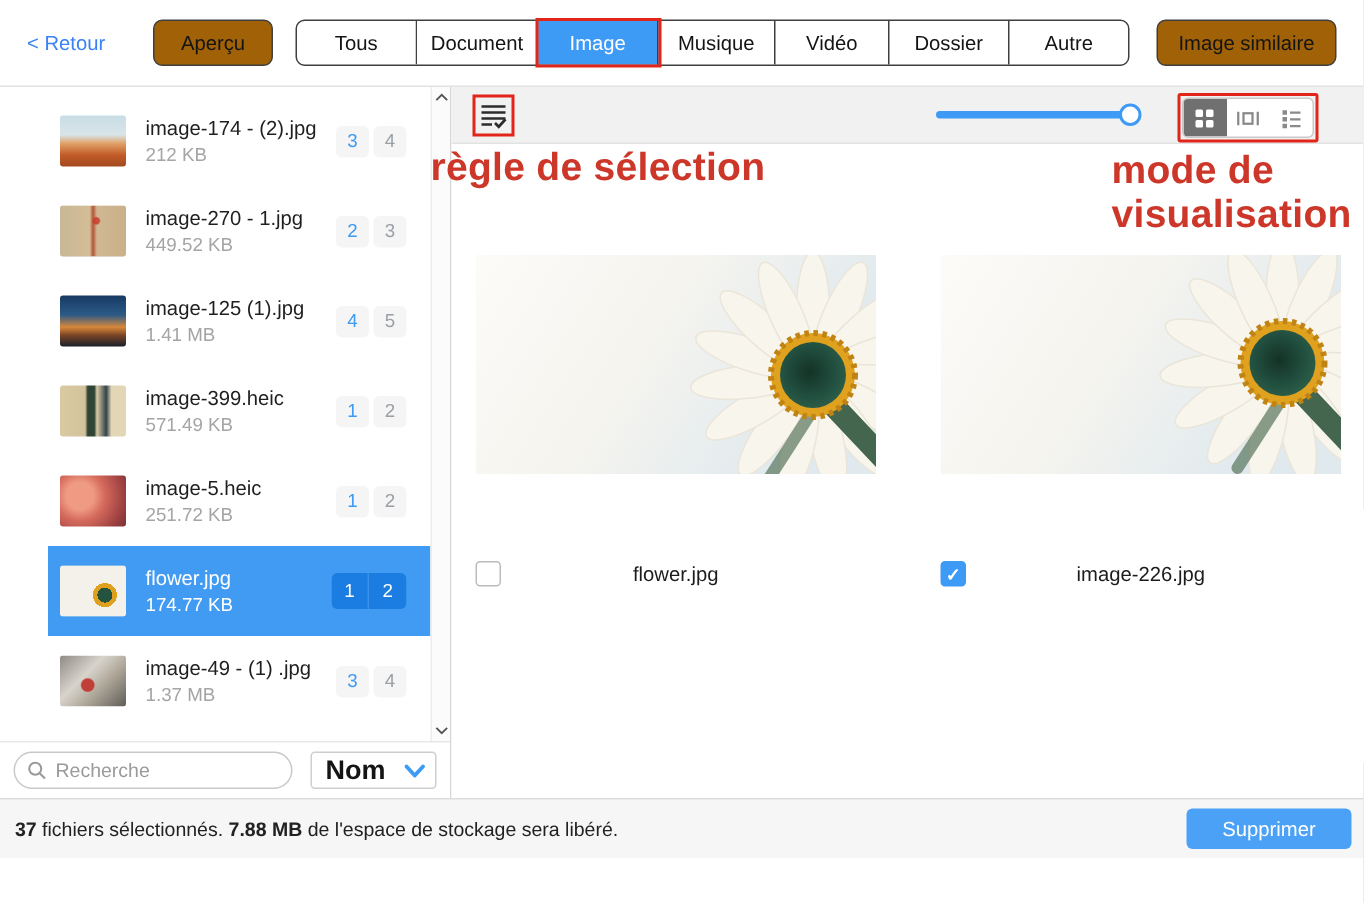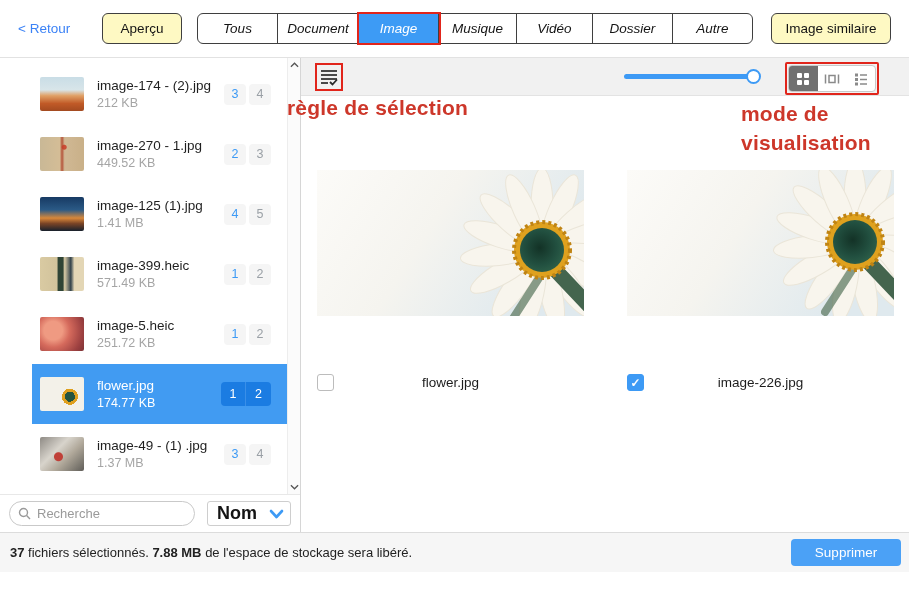--- a/index.html
+++ b/index.html
@@ -18,7 +18,7 @@
   
   .toolbar { position:relative; height:58px; background:#fff; border-bottom:1px solid #e2e2e2; }
   .back-label { position:absolute; left:18px; top:21px; font-size:13.5px; color:#3b82f6; }
-  .tb-btn { position:absolute; top:13px; height:31px; border:1px solid #3f3f3f; border-radius:6px; background:#fef9c3;
+  .tb-btn { position:absolute; top:13px; height:31px; border:1px solid #3f3f3f; border-radius:6px; background:#a16207;
     font-size:13.5px; color:#141414; display:flex; align-items:center; justify-content:center; }
   .btn-preview { left:102px; width:80px; }
   .btn-similar { right:18px; width:120px; }

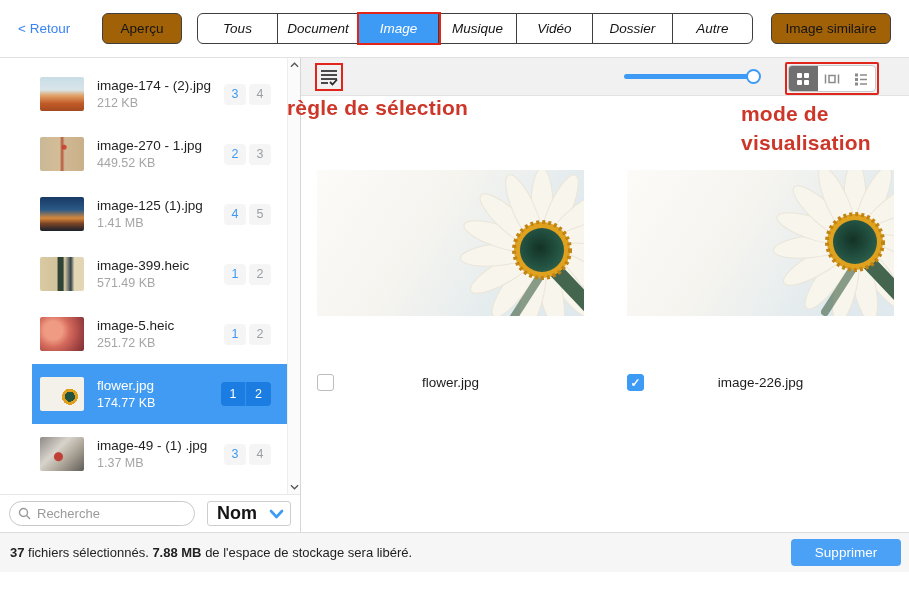--- a/index.html
+++ b/index.html
@@ -22,7 +22,7 @@
     font-size:13.5px; color:#141414; display:flex; align-items:center; justify-content:center; }
   .btn-preview { left:102px; width:80px; }
   .btn-similar { right:18px; width:120px; }
-  .tabs { position:absolute; left:197px; top:13px; height:31px; display:flex; border:1px solid #3f3f3f; border-radius:6px; background:#fff;font-style:italic; }
+  .tabs { position:absolute; left:197px; top:13px; height:31px; display:flex; border:1px solid #3f3f3f; border-radius:6px; background:#fff; }
   .tab { height:29px; display:flex; align-items:center; justify-content:center; font-size:13.5px; color:#141414; border-right:1px solid #3f3f3f; }
   .tab:last-child { border-right:none; border-radius:0 5px 5px 0; }
   .tab:first-child { border-radius:5px 0 0 5px; }

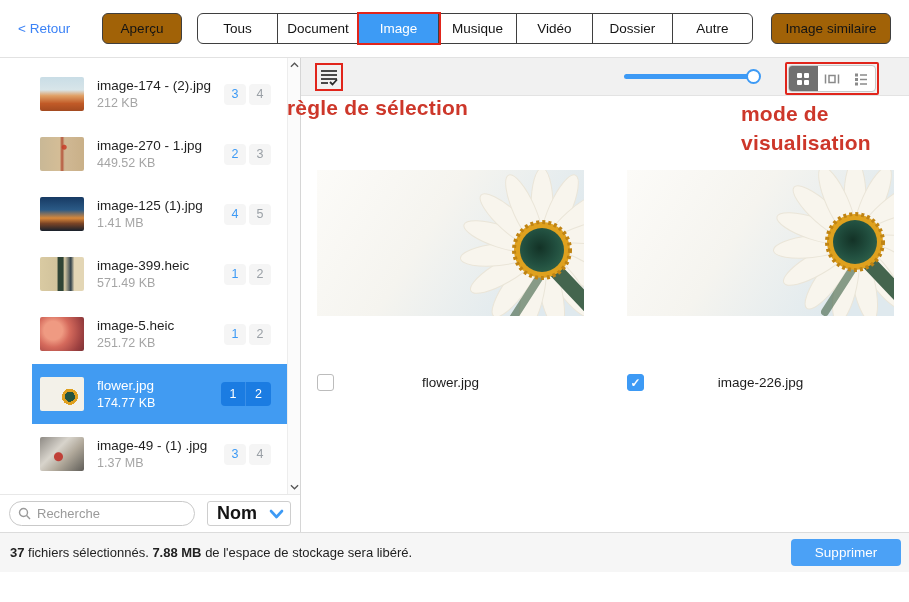--- a/index.html
+++ b/index.html
@@ -70,7 +70,7 @@
   .vm-seg { flex:1; display:flex; align-items:center; justify-content:center; }
   .vm-seg.active { background:#707070; }
 
-  .annot { position:absolute; font-weight:bold; font-size:21px; color:#cd372a; letter-spacing:0.2px; }
+  .annot { position:absolute; font-weight:bold; font-size:26px; color:#cd372a; letter-spacing:0.2px; }
   .annot-left { left:-14px; top:38px; }
   .annot-right { left:440px; top:41px; line-height:29px; }
 

